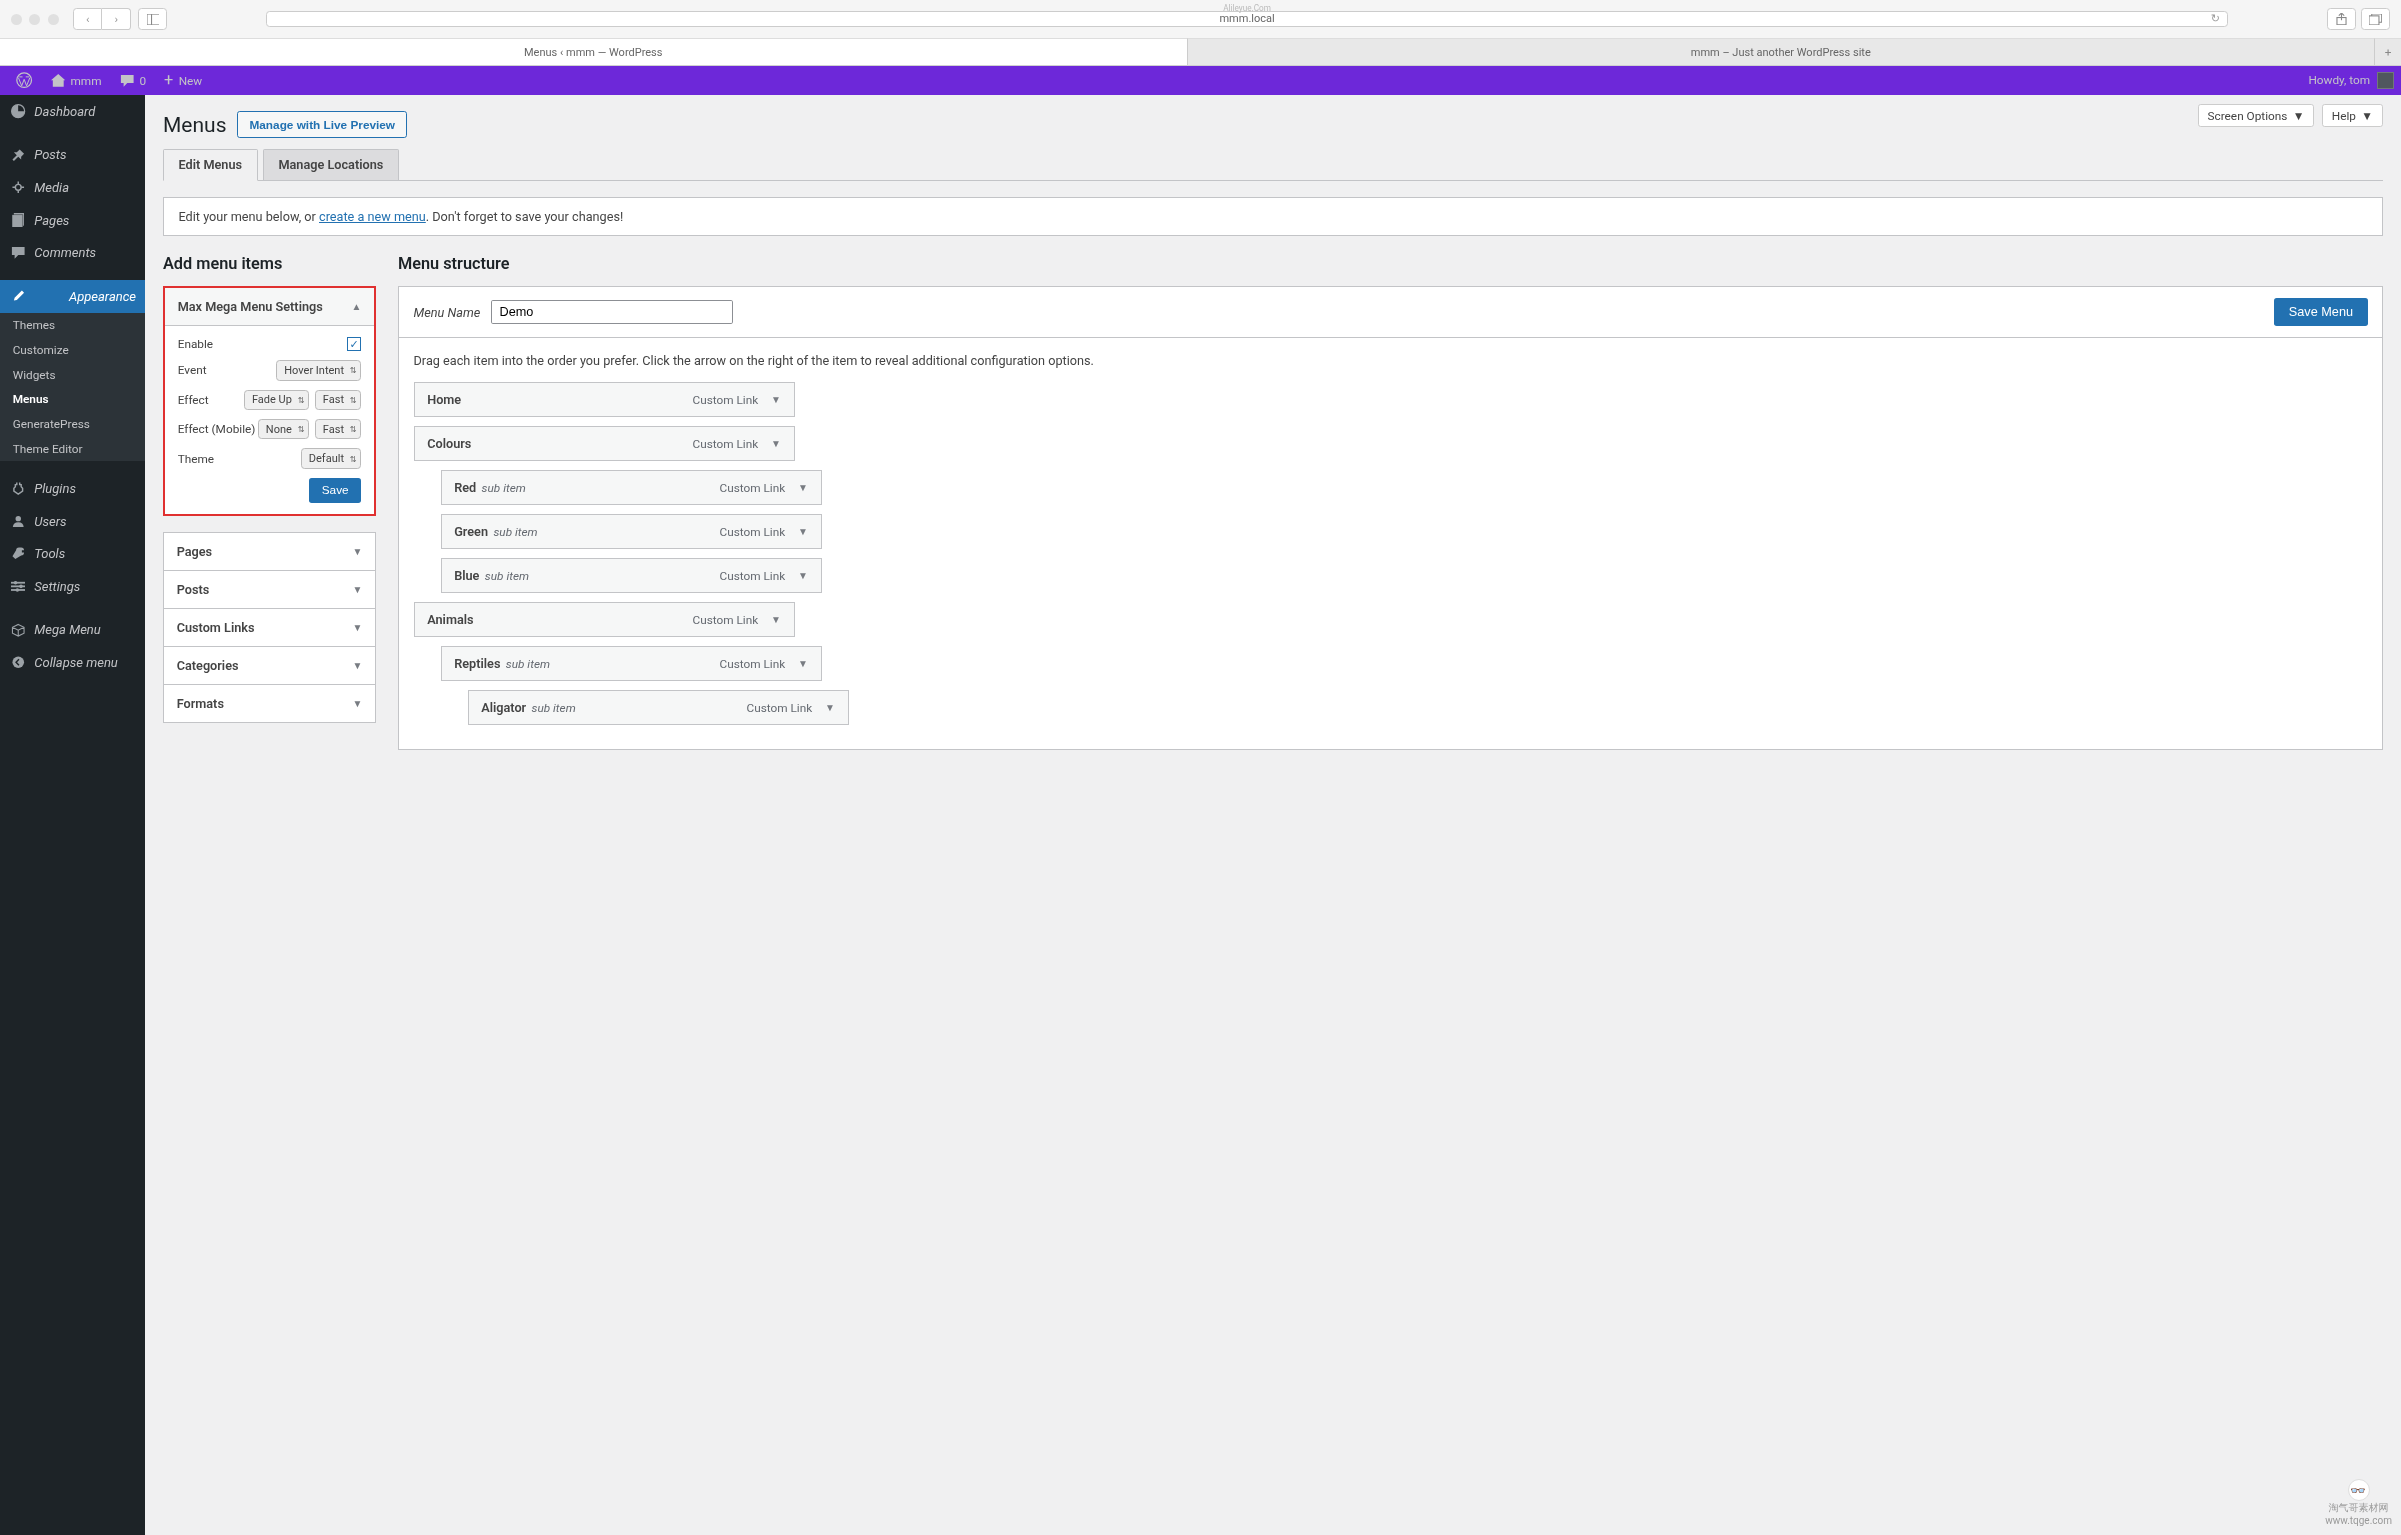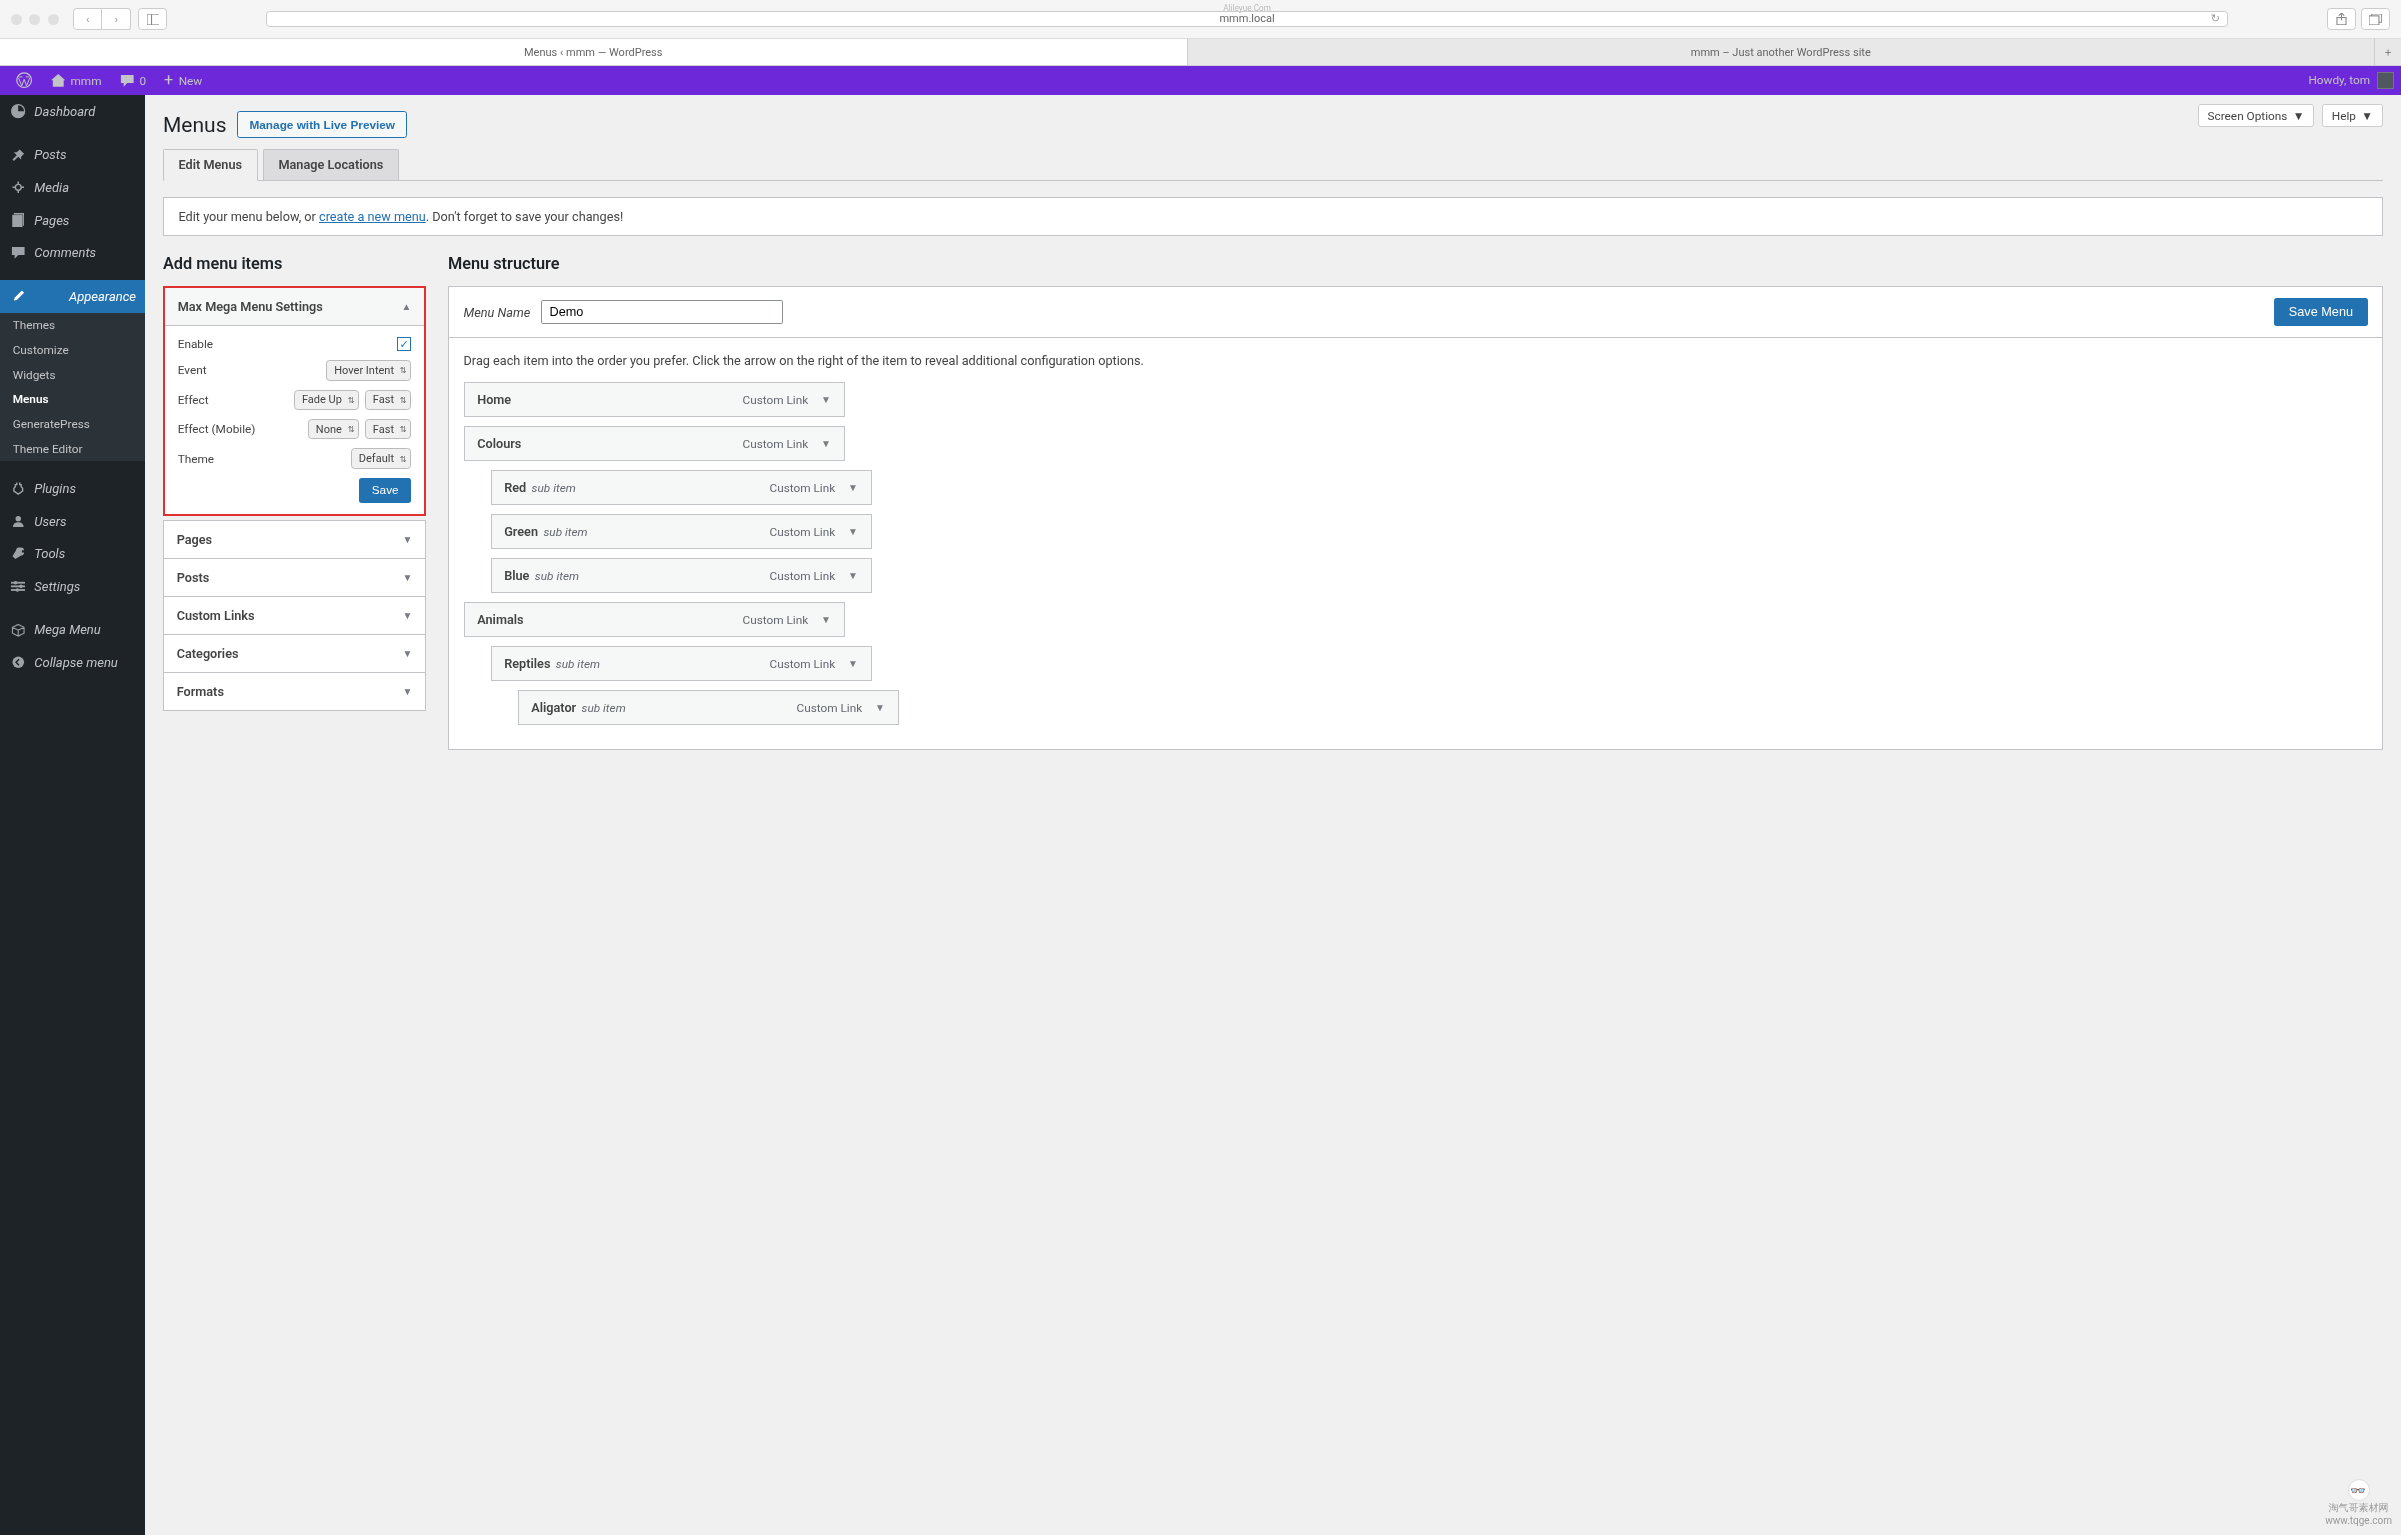--- a/index.html
+++ b/index.html
@@ -62,7 +62,7 @@
 .info-box a { color: #2271b1; text-decoration: underline; }
 
 .columns { display: flex; gap: 22px; }
-.col-left { width: 263px; flex-shrink: 0; }
+.col-left { width: 213px; flex-shrink: 0; }
 .col-right { flex: 1; }
 
 .section-title { font-size: 16.3px; font-weight: 600; color: #1d2327; margin-bottom: 12.7px; }

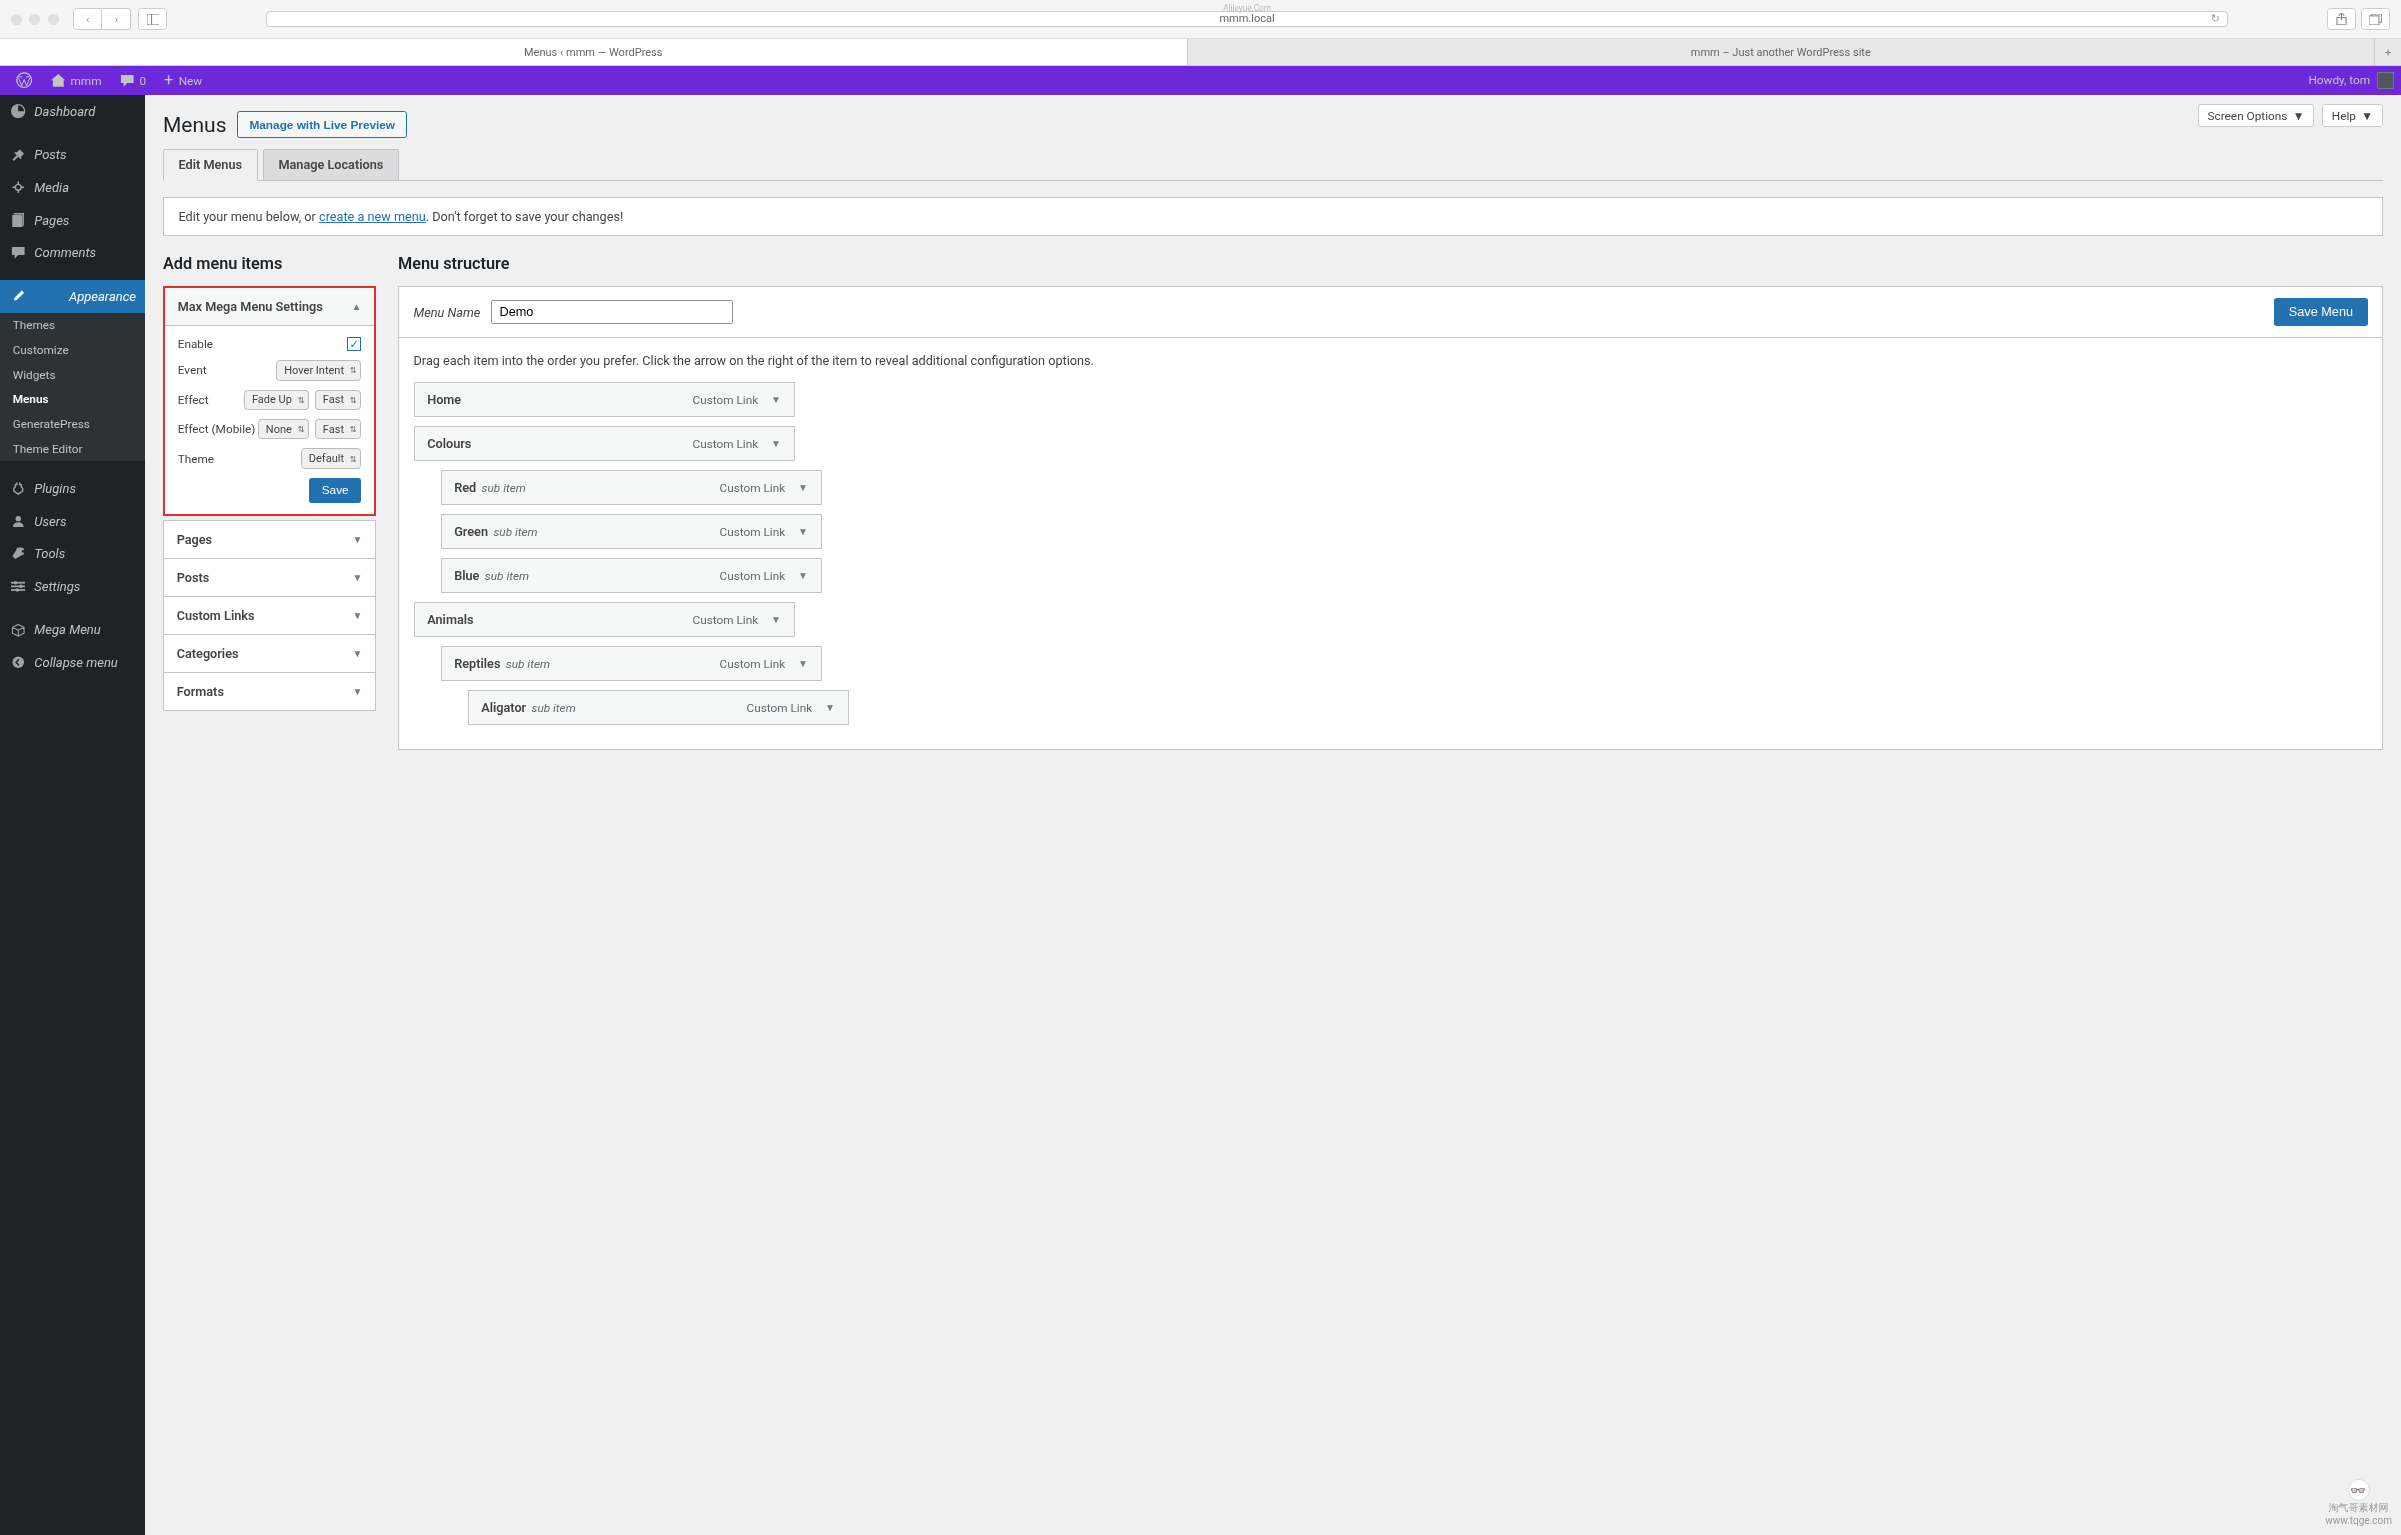--- a/index.html
+++ b/index.html
@@ -68,7 +68,7 @@
 .section-title { font-size: 16.3px; font-weight: 600; color: #1d2327; margin-bottom: 12.7px; }
 
 
-.accordion { border: 0.9px solid #c3c4c7; margin-bottom: 4px; }
+.accordion { border: 0.9px solid #c3c4c7; margin-bottom: 16px; }
 .accordion.highlight { border: 2.7px solid #e03030; }
 .accordion-header { background: #f6f7f7; padding: 11px 12.7px; font-size: 12.7px; font-weight: 600; display: flex; justify-content: space-between; align-items: center; cursor: pointer; border-bottom: 0.9px solid #c3c4c7; }
 .accordion-header.collapsed { border-bottom: none; }

